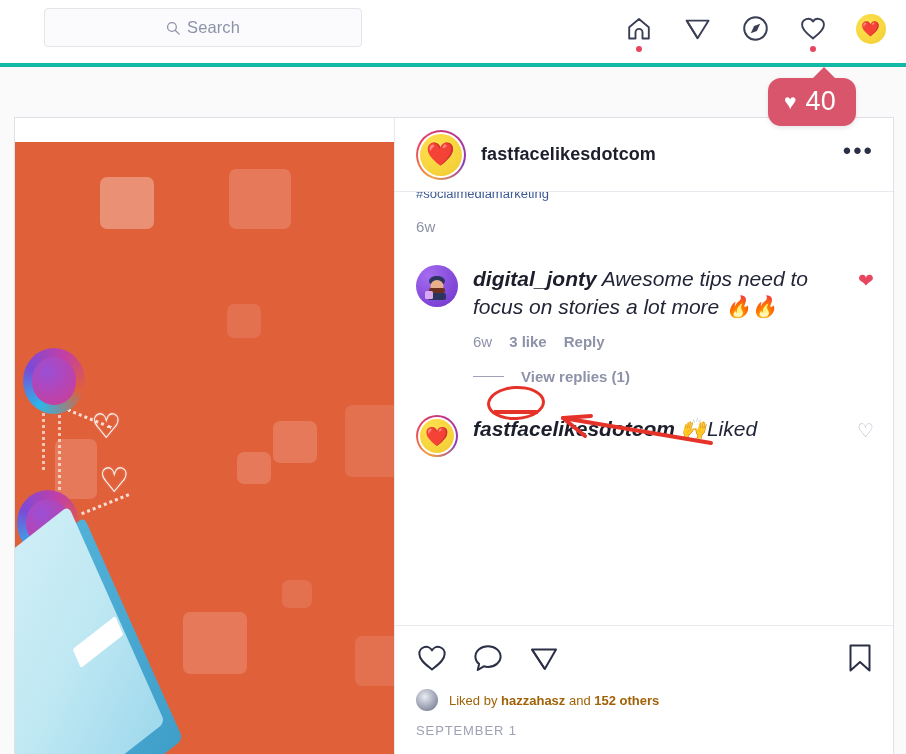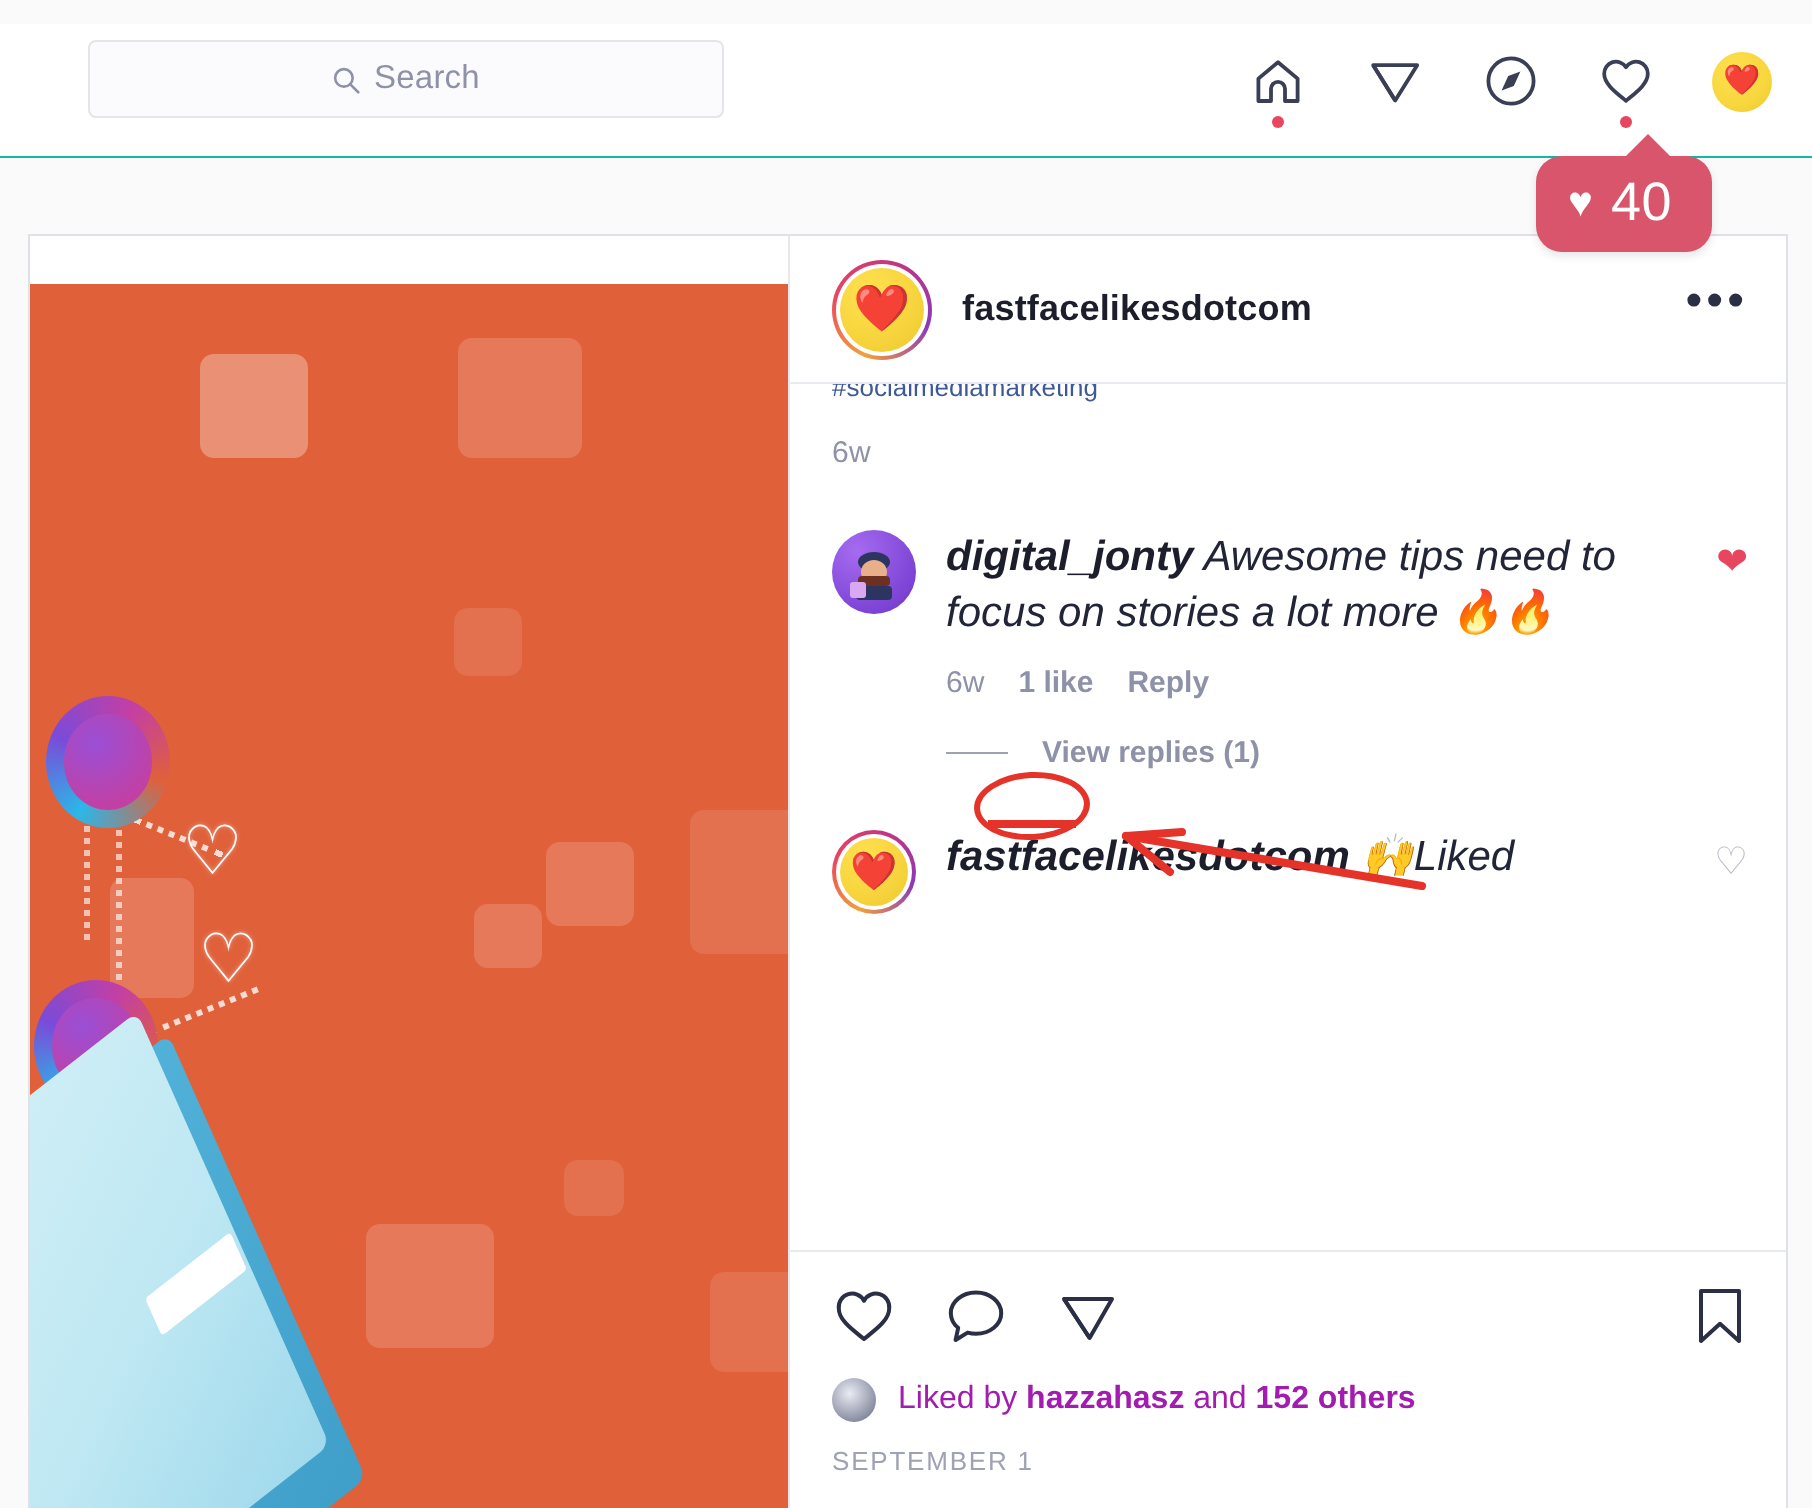--- a/index.html
+++ b/index.html
@@ -13,9 +13,9 @@
 
   
   .topbar {
-    position: absolute; left: 0; top: 12px; width: 906px; height: 67px;
+    position: absolute; left: 0; top: 0; width: 906px; height: 67px;
     background: #ffffff;
-    border-bottom: 1px solid #14b8a6;
+    border-bottom: 4px solid #14b8a6;
   }
   .search-box {
     position: absolute; left: 44px; top: 8px; width: 318px; height: 39px;

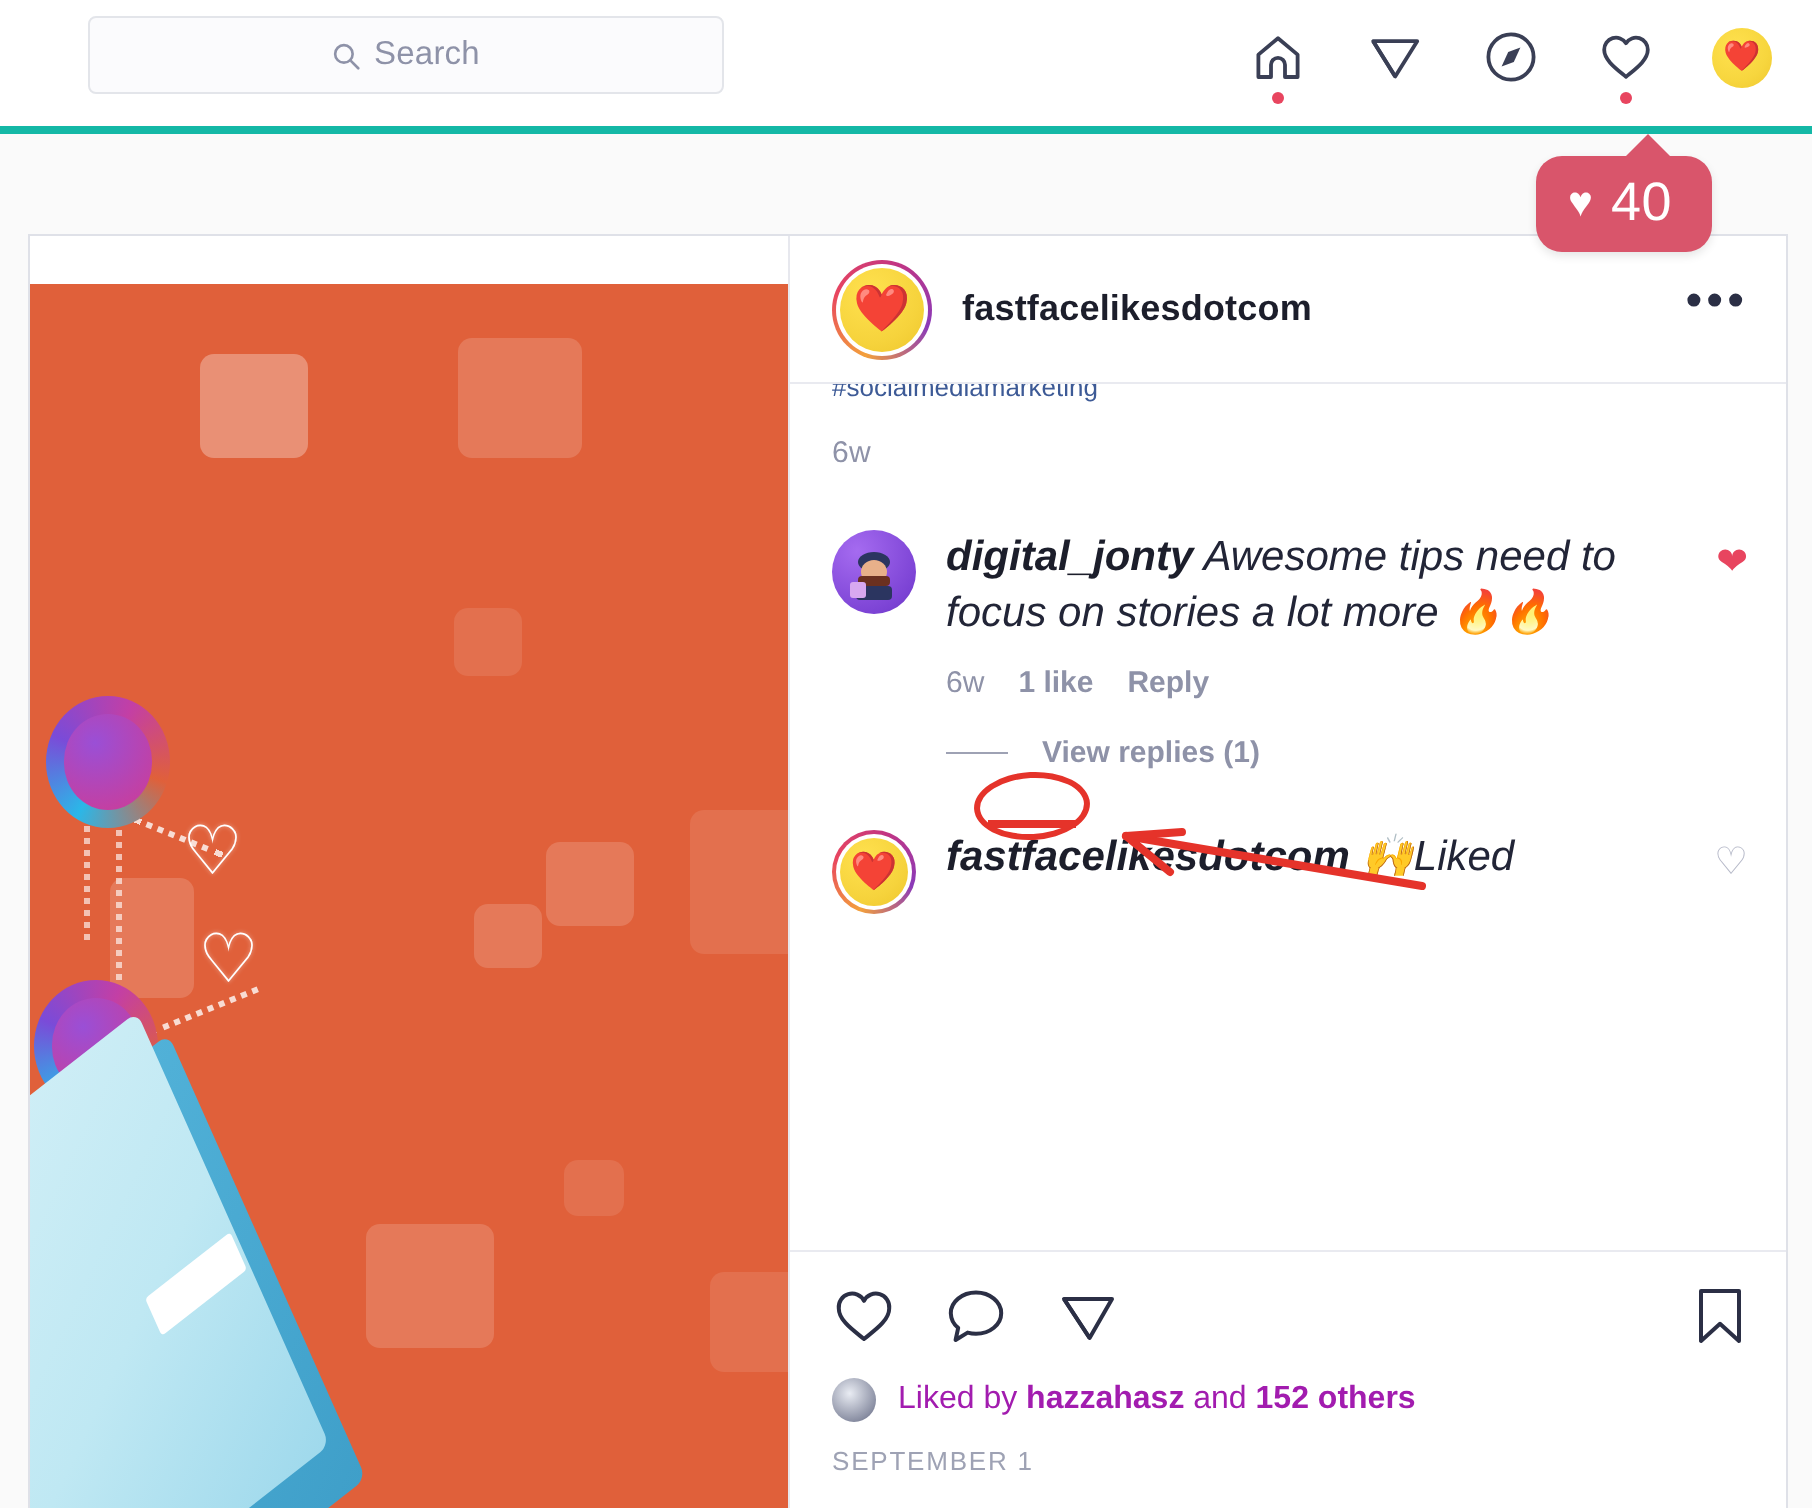--- a/index.html
+++ b/index.html
@@ -341,7 +341,7 @@
             <div class="cm-text"><span class="cm-user">digital_jonty</span><span> Awesome tips need to focus on stories a lot more 🔥🔥</span></div>
             <div class="cm-meta">
               <span>6w</span>
-              <span class="bold">1 like</span>
+              <span class="bold">3 like</span>
               <span class="bold">Reply</span>
             </div>
           </div>

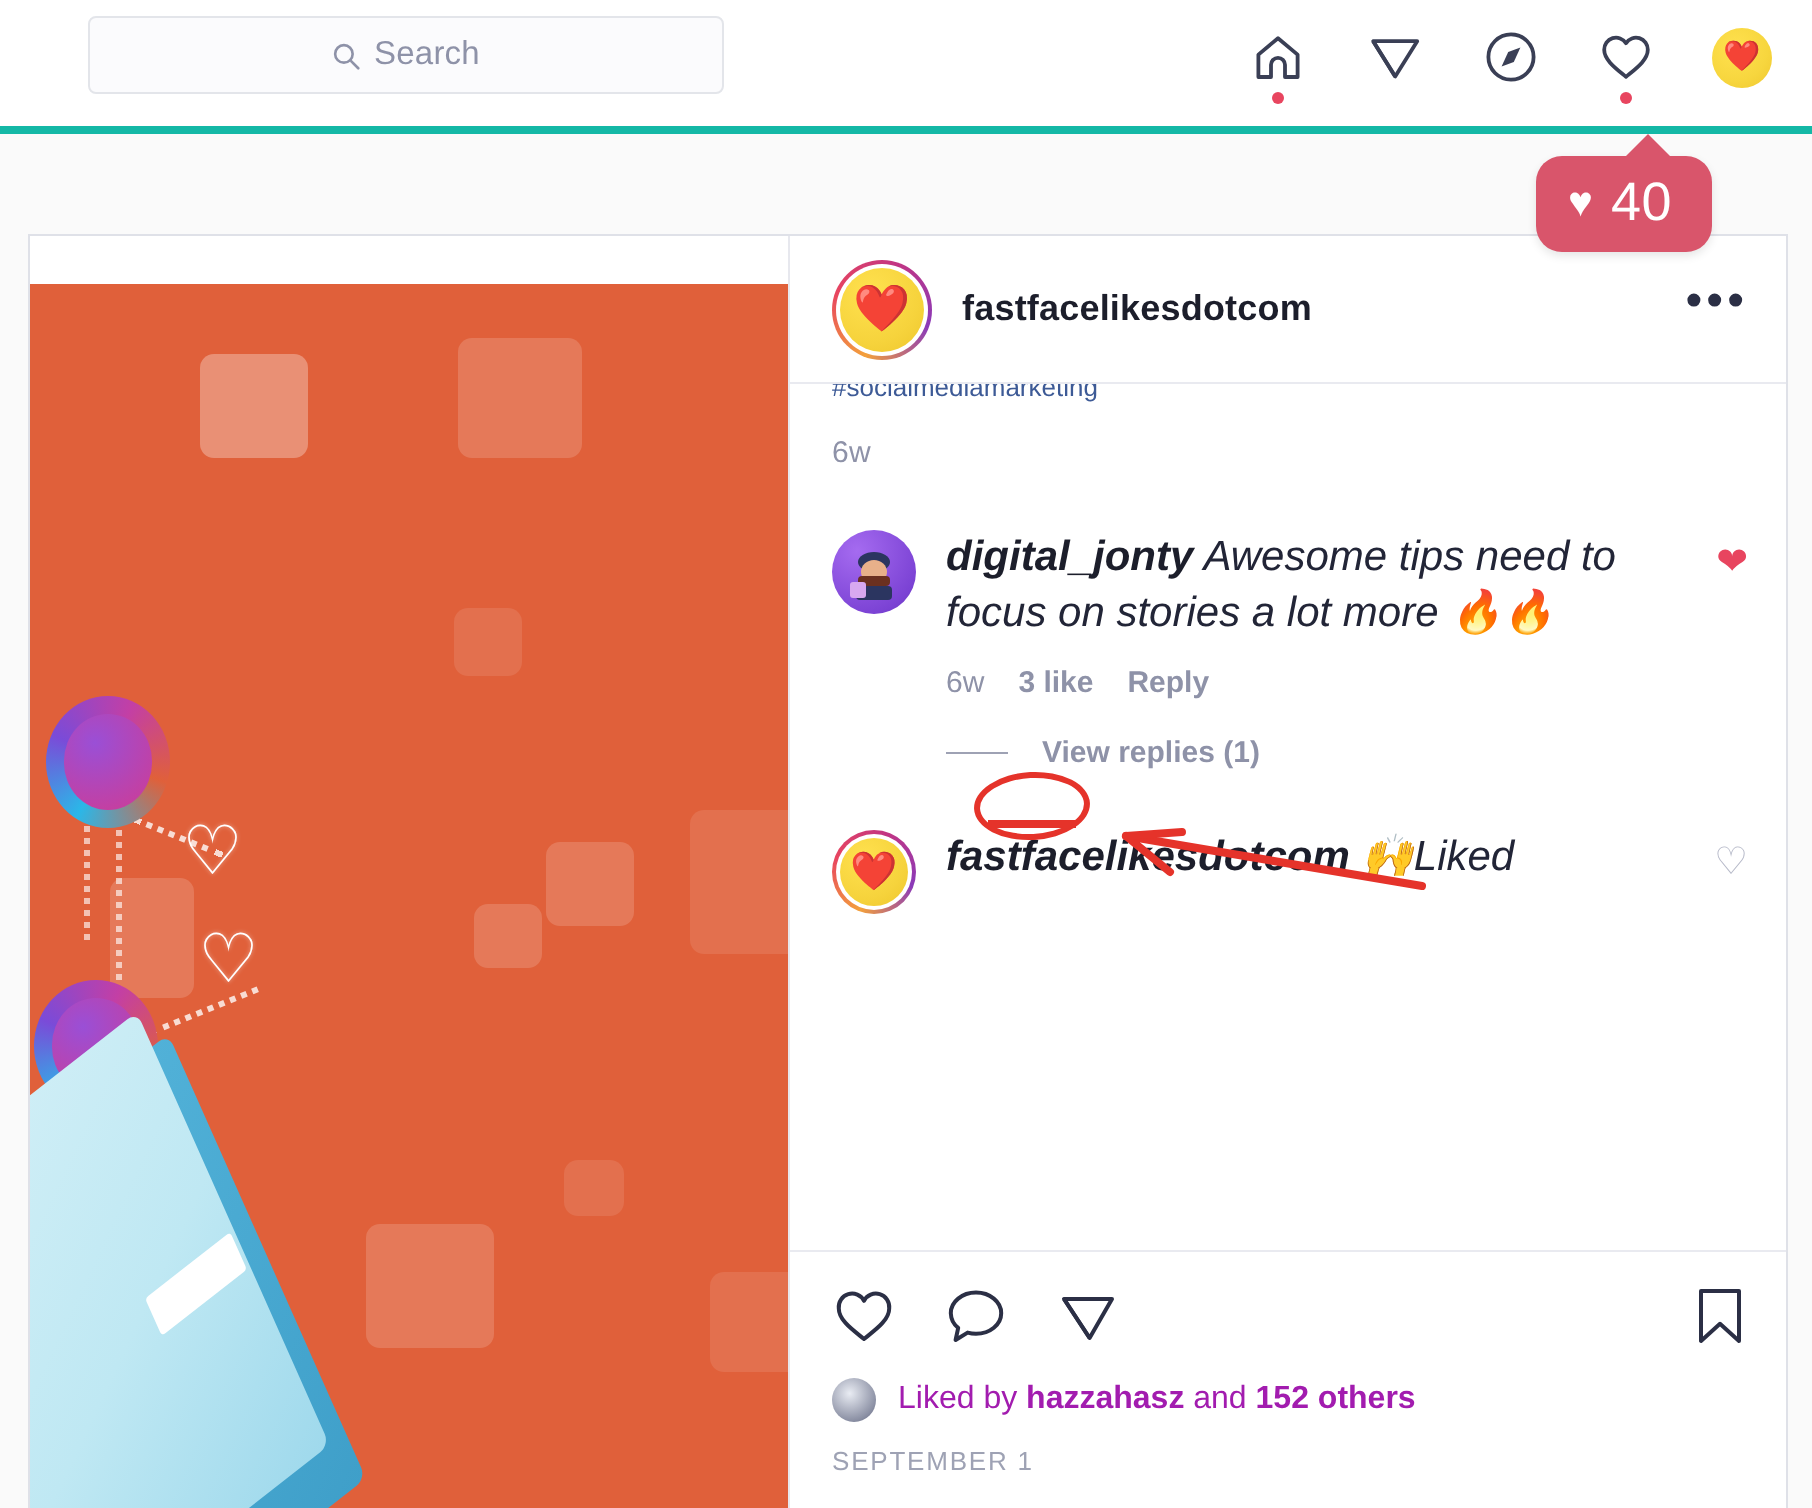--- a/index.html
+++ b/index.html
@@ -189,7 +189,7 @@
     width: 22px; height: 22px; border-radius: 50%;
     background: radial-gradient(circle at 40% 35%, #e9ecf3, #8b90a4 70%, #5c617a 100%);
   }
-  .likedby-text { font-size: 16px; color: #a21caf; }
+  .likedby-text { font-size: 13px; color: #a16207; }
   .likedby-text b { font-weight: 700; }
   .postdate { font-size: 13px; color: #9ea2b4; letter-spacing: .9px;
               padding: 12px 21px 16px 21px; text-transform: uppercase; }

